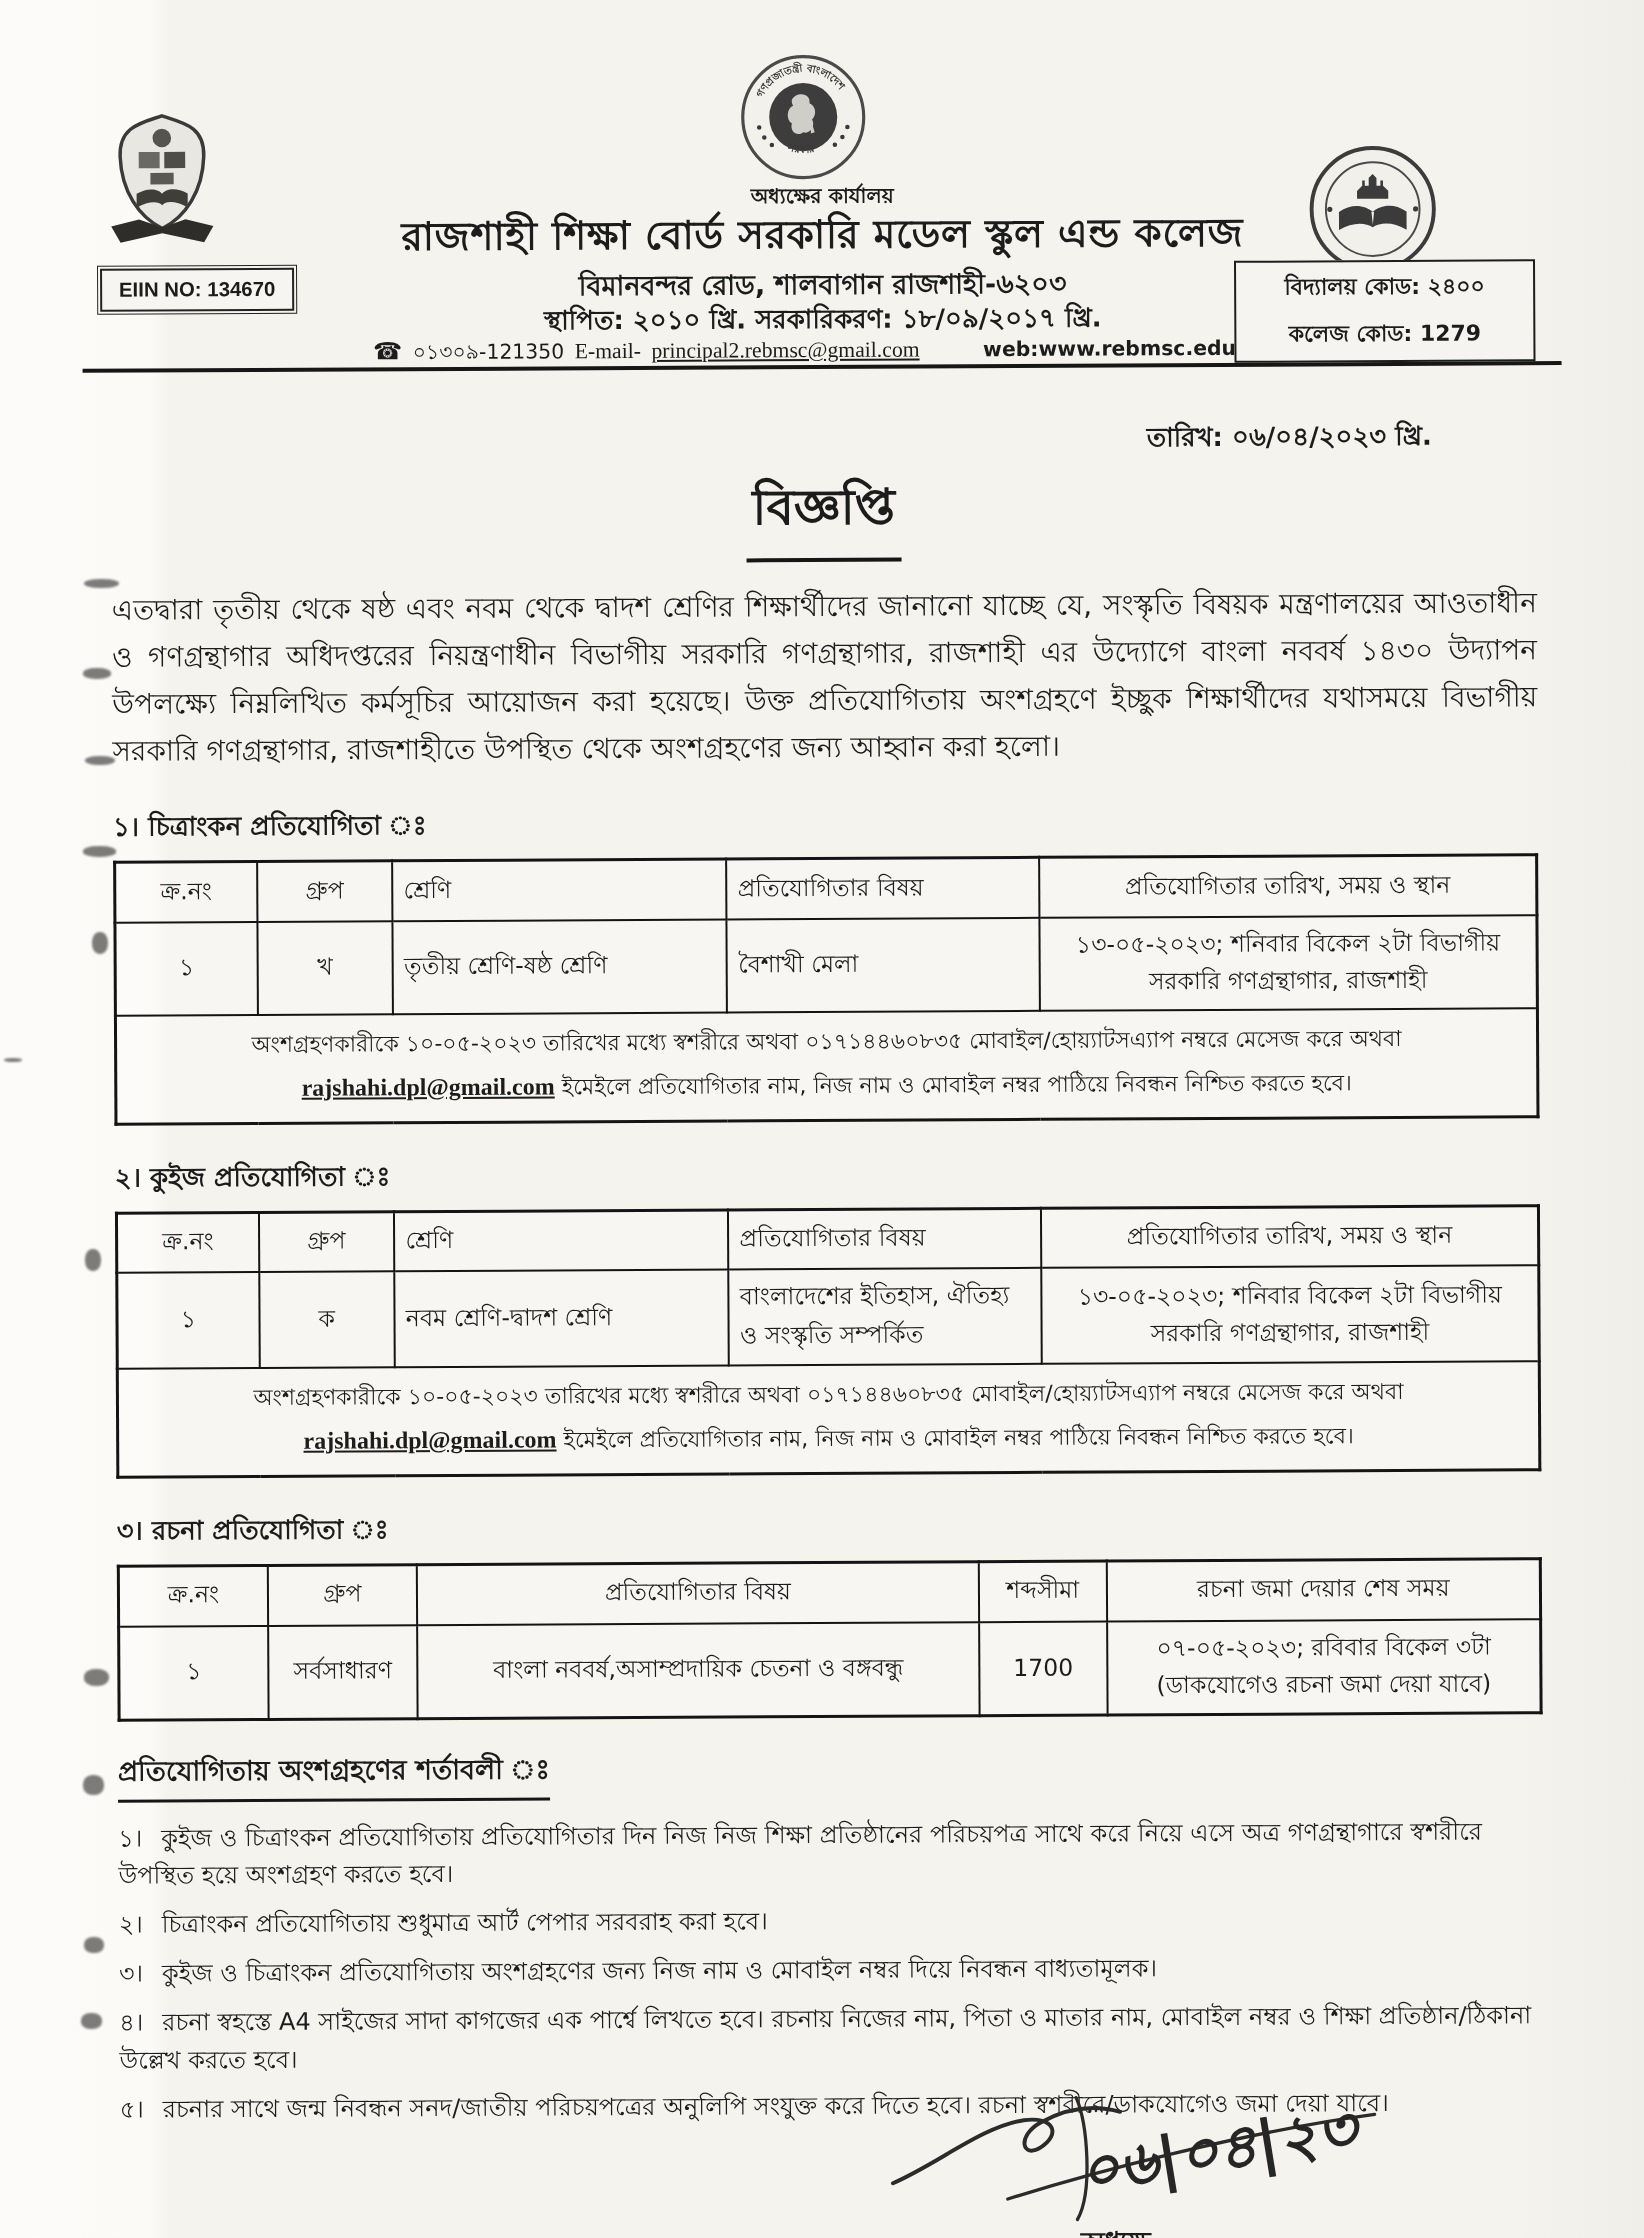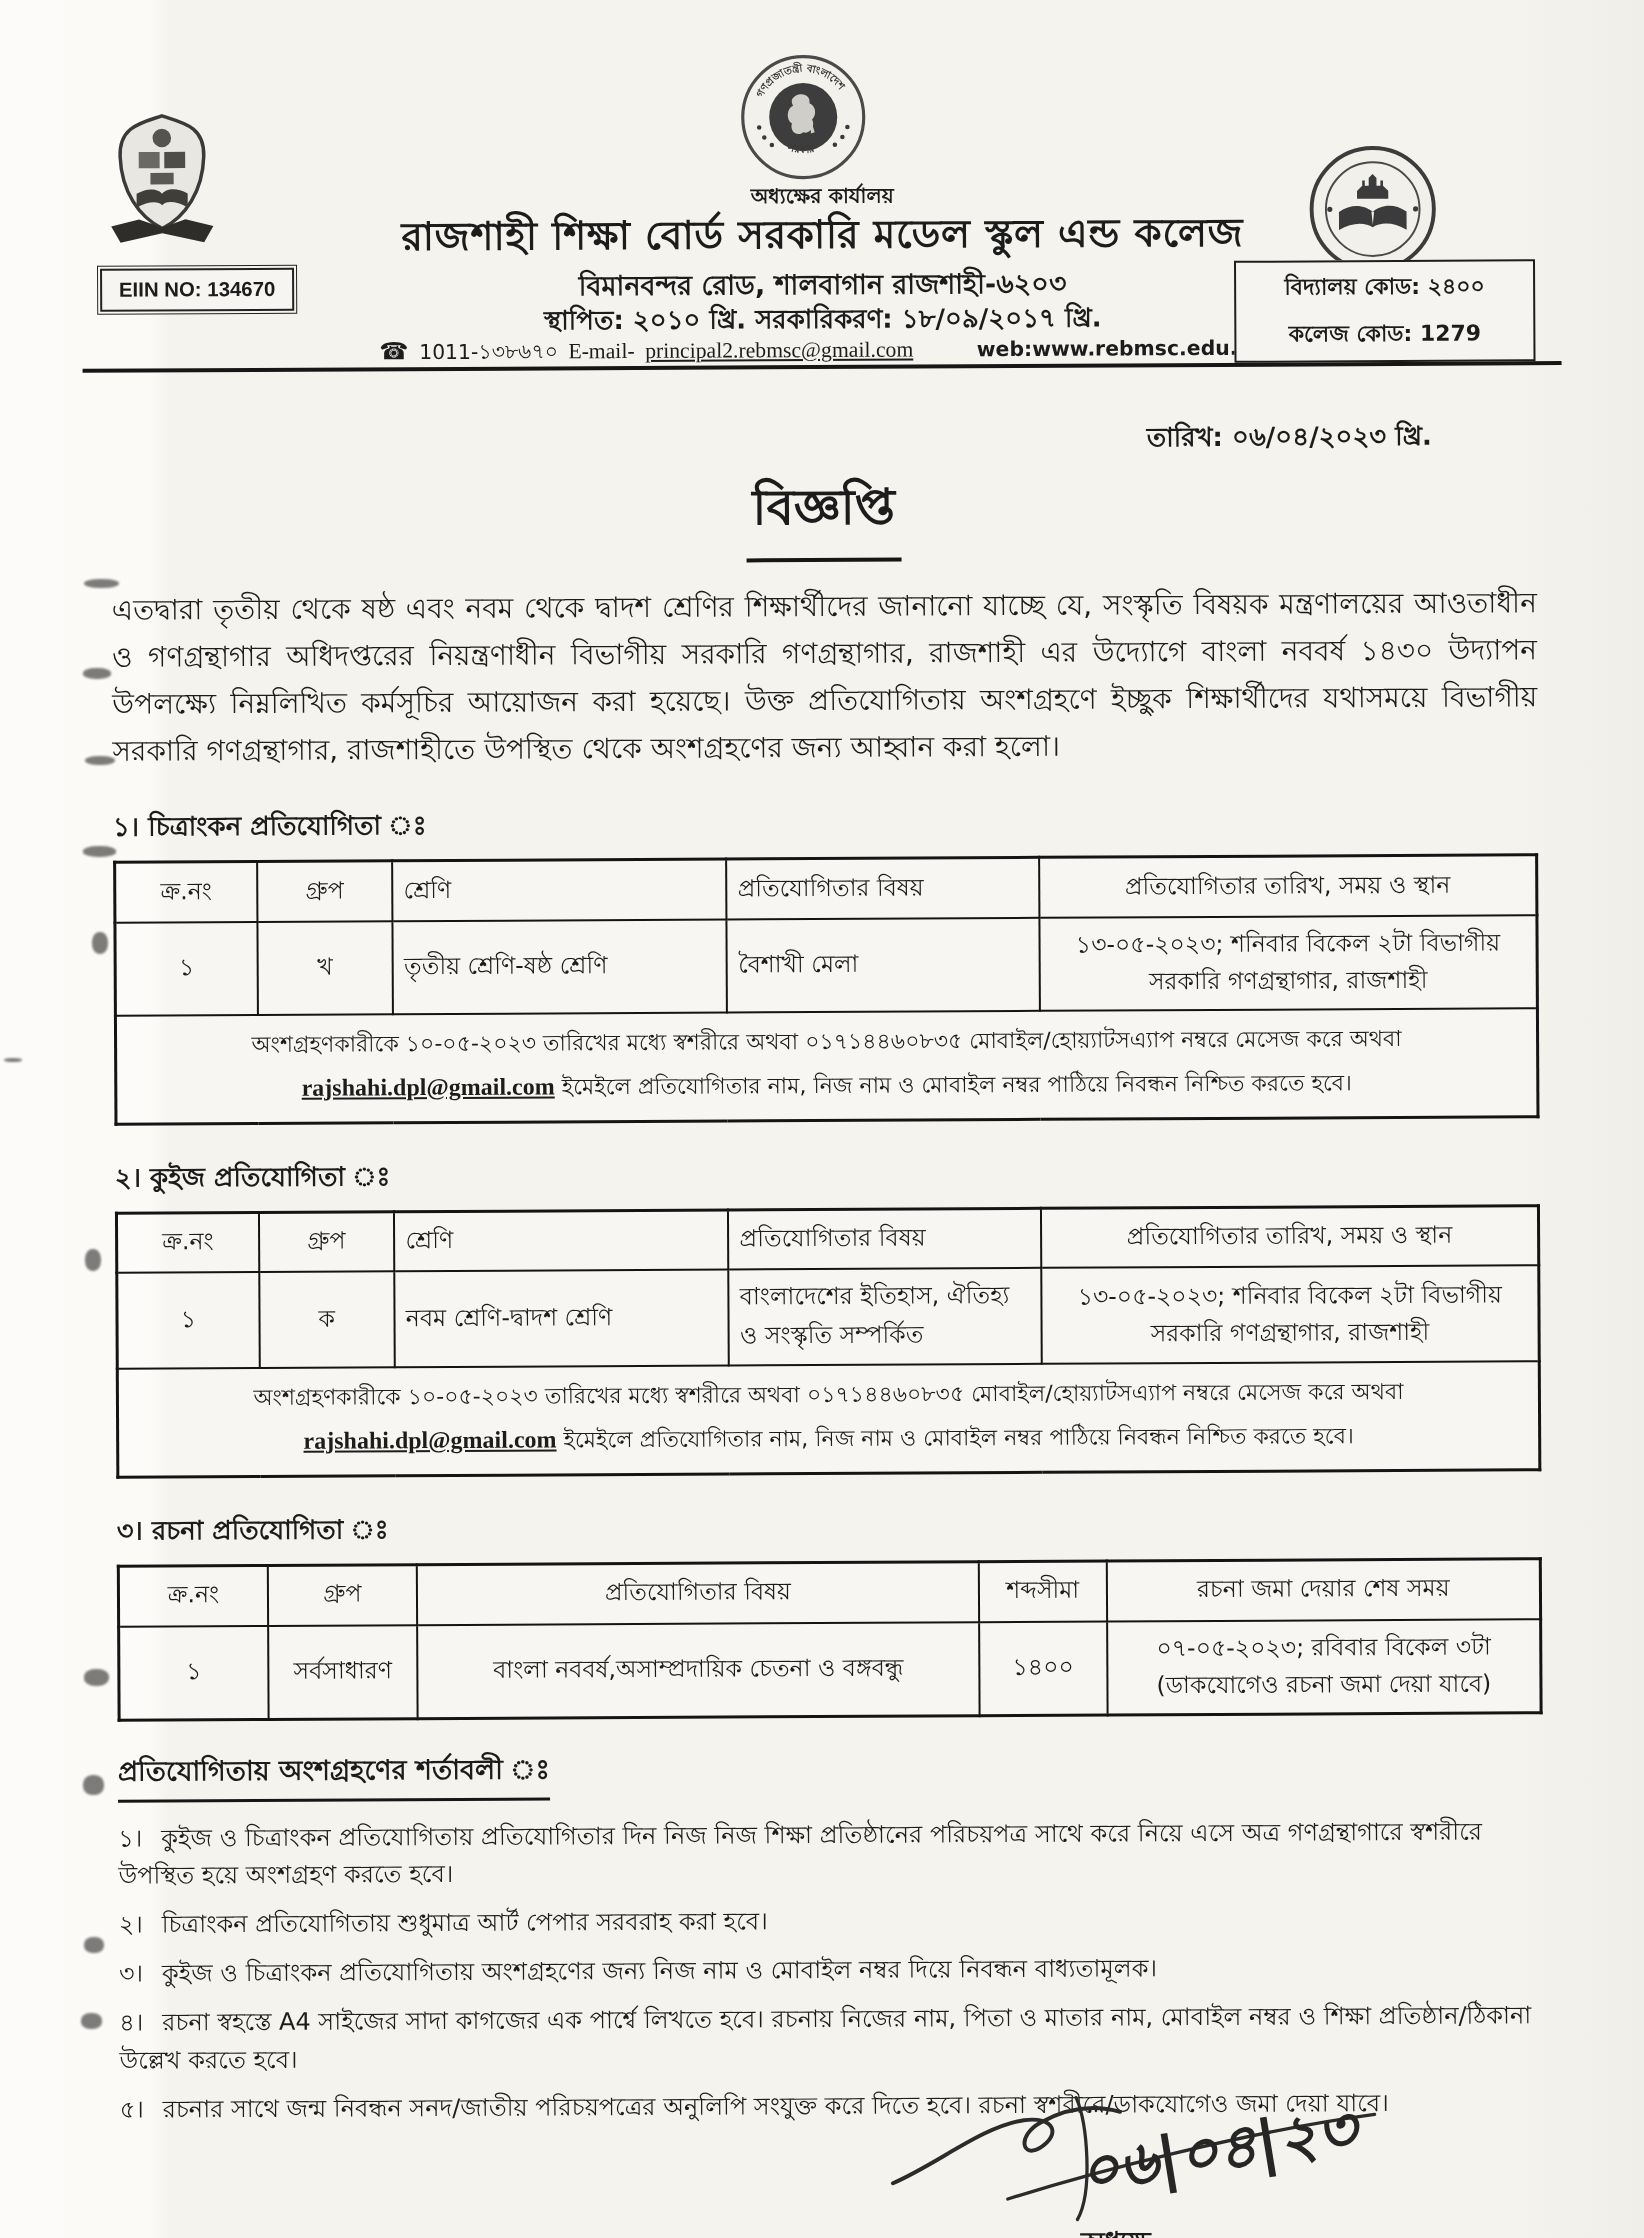--- a/index.html
+++ b/index.html
@@ -124,7 +124,7 @@
 
       <div class="abs contact-line">
         <span class="phone-glyph">☎</span>
-        <span>1011-১৩৮৬৭০</span>
+        <span>০১৩০৯-121350</span>
         <span class="email-serif">E-mail-</span>
         <span class="email-serif email-underline">principal2.rebmsc@gmail.com</span>
         <span class="web-part">web:www.rebmsc.edu.bd</span>

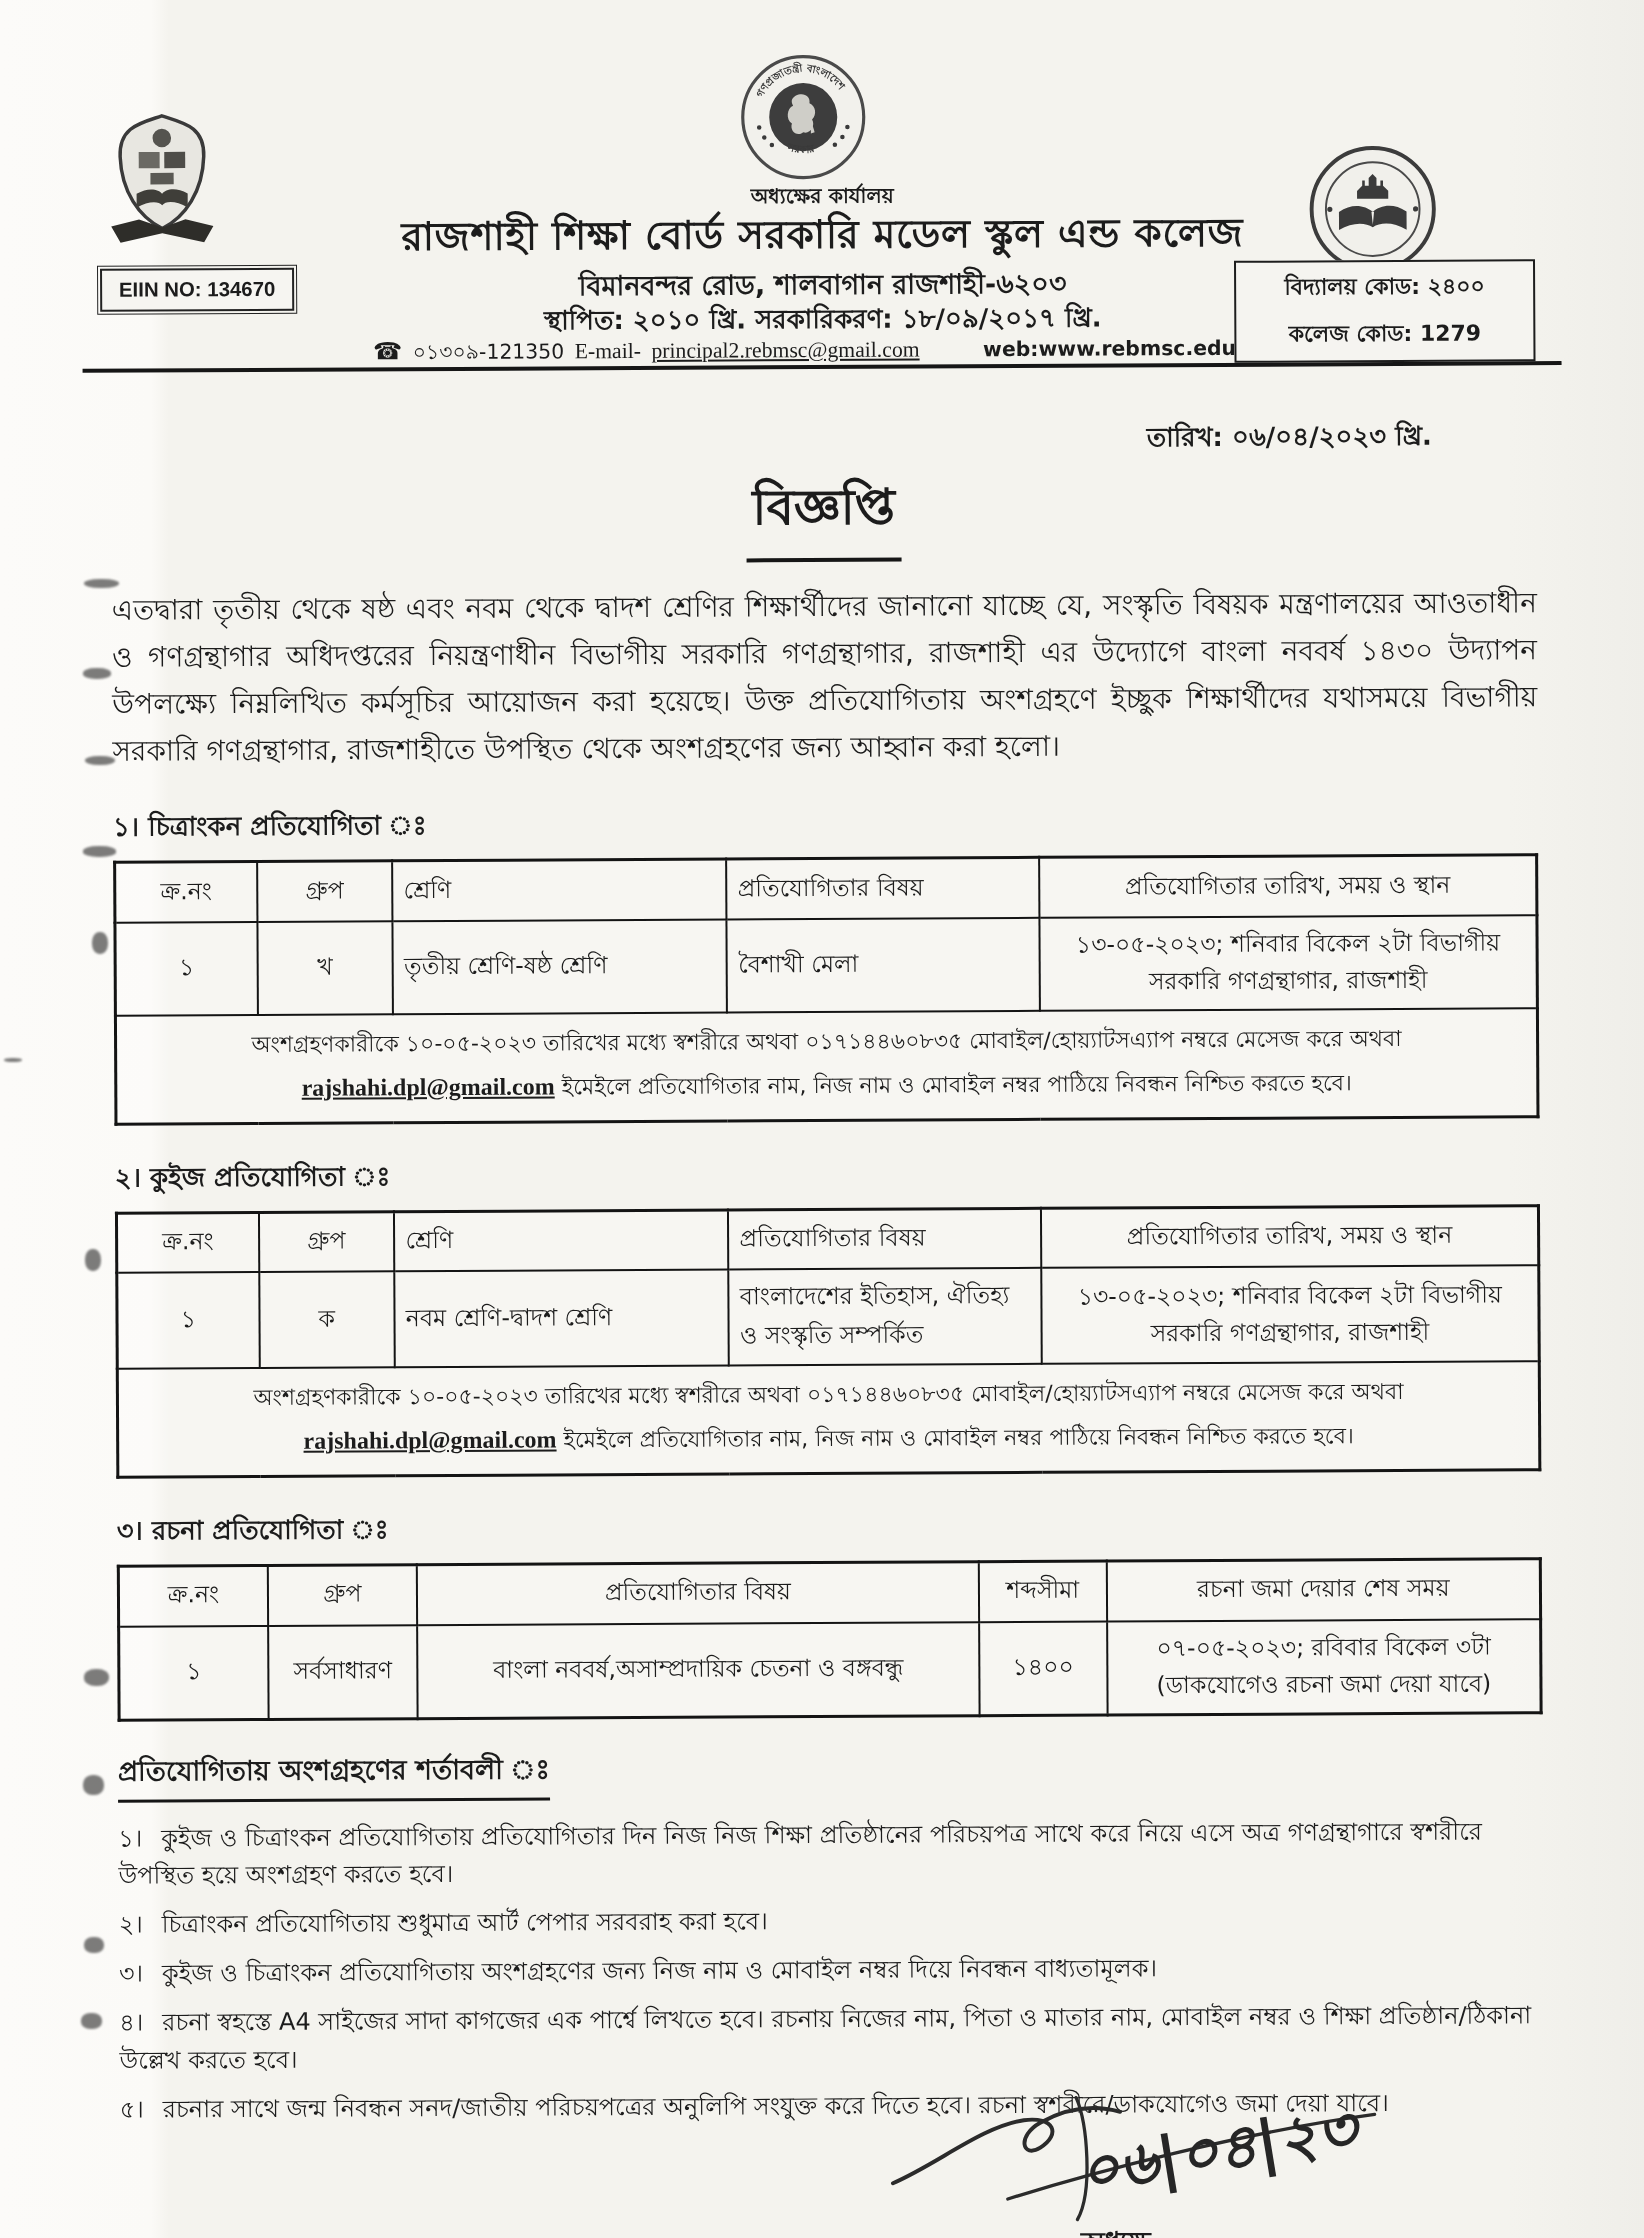--- a/index.html
+++ b/index.html
@@ -251,7 +251,7 @@
             <td class="c">১</td>
             <td class="c">সর্বসাধারণ</td>
             <td class="c">বাংলা নববর্ষ,অসাম্প্রদায়িক চেতনা ও বঙ্গবন্ধু</td>
-            <td class="c">১৪০০</td>
+            <td class="c">1700</td>
             <td class="datecell">০৭-০৫-২০২৩; রবিবার বিকেল ৩টা (ডাকযোগেও রচনা জমা দেয়া যাবে)</td>
           </tr>
         </tbody>

